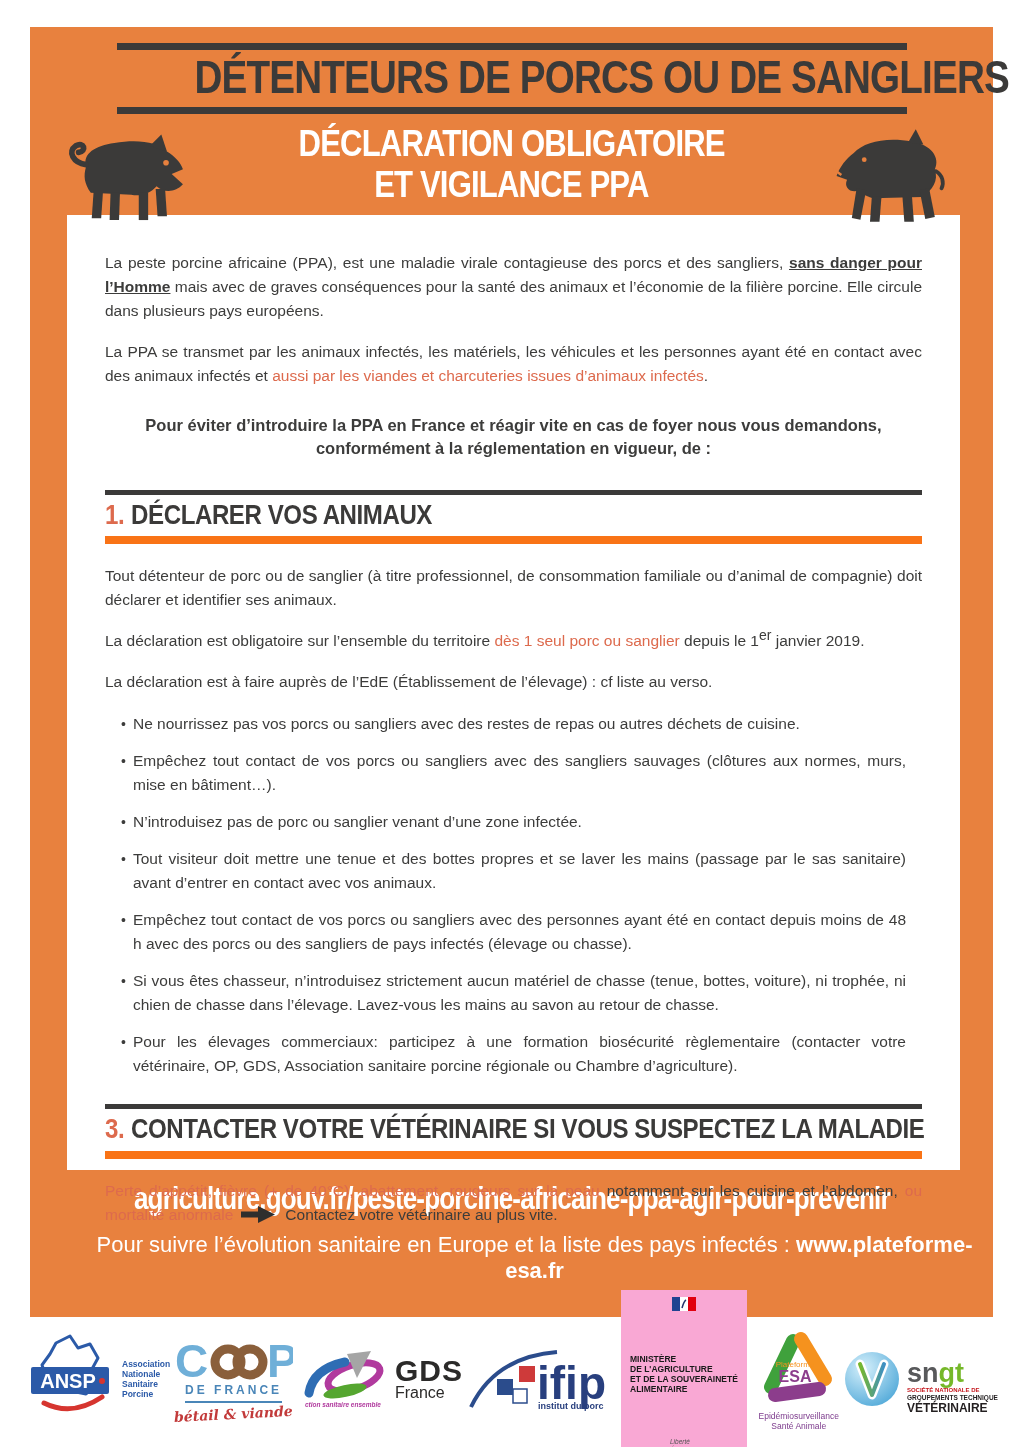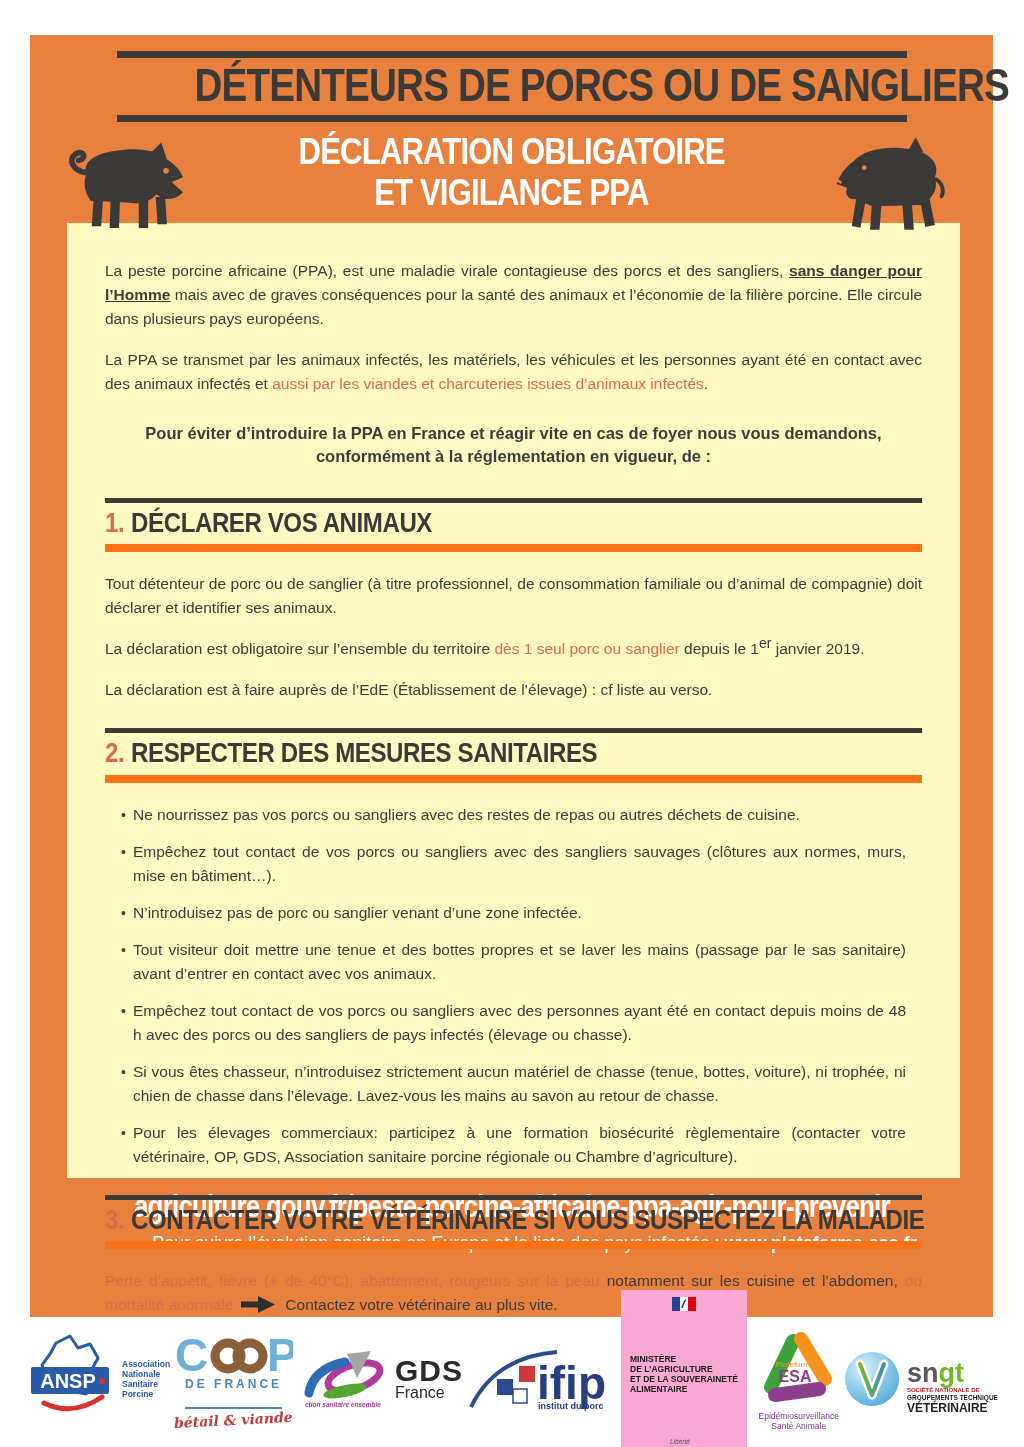--- a/index.html
+++ b/index.html
@@ -9,7 +9,7 @@
     -webkit-font-smoothing:antialiased;overflow:hidden;
   }
   .poster{
-    position:absolute;left:30px;top:35px;width:963px;height:1290px;
+    position:absolute;left:30px;top:27px;width:963px;height:1290px;
     background:#E8813E;
   }
   

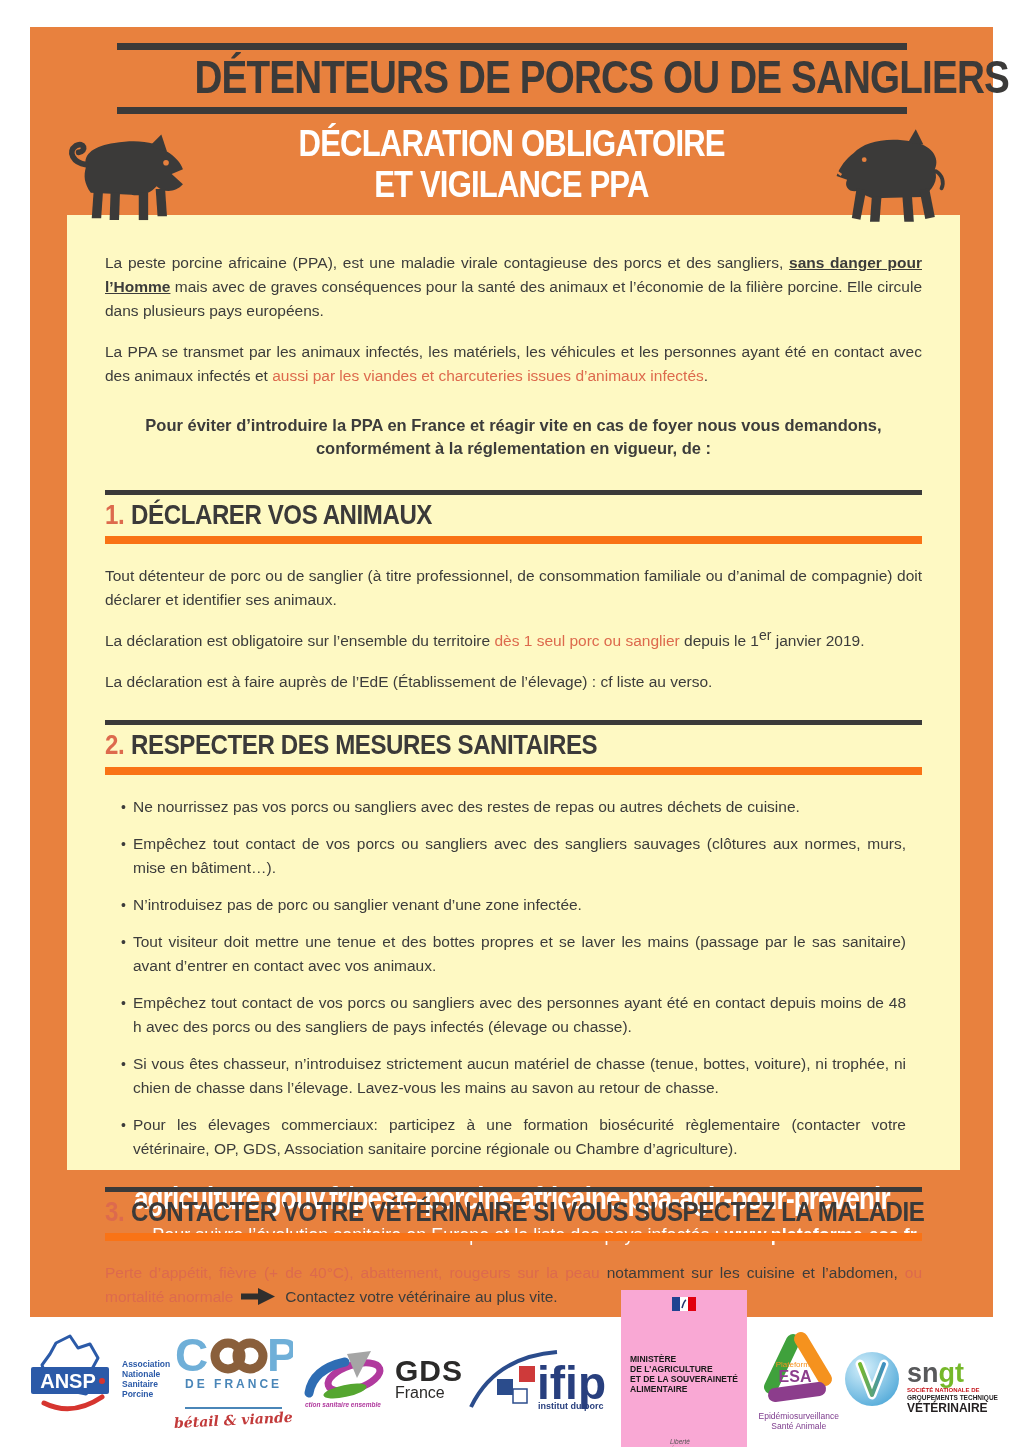--- a/index.html
+++ b/index.html
@@ -34,7 +34,7 @@
   
   .content{
     position:absolute;left:37px;top:188px;width:893px;height:955px;
-    background:#fef9c3;box-sizing:border-box;padding:36px 38px 20px;z-index:2;
+    background:#ffffff;box-sizing:border-box;padding:36px 38px 20px;z-index:2;
   }
   .content p{margin:0 0 17px;font-size:15.5px;line-height:24px;text-align:justify;}
   .bold-underline{font-weight:bold;text-decoration:underline;}

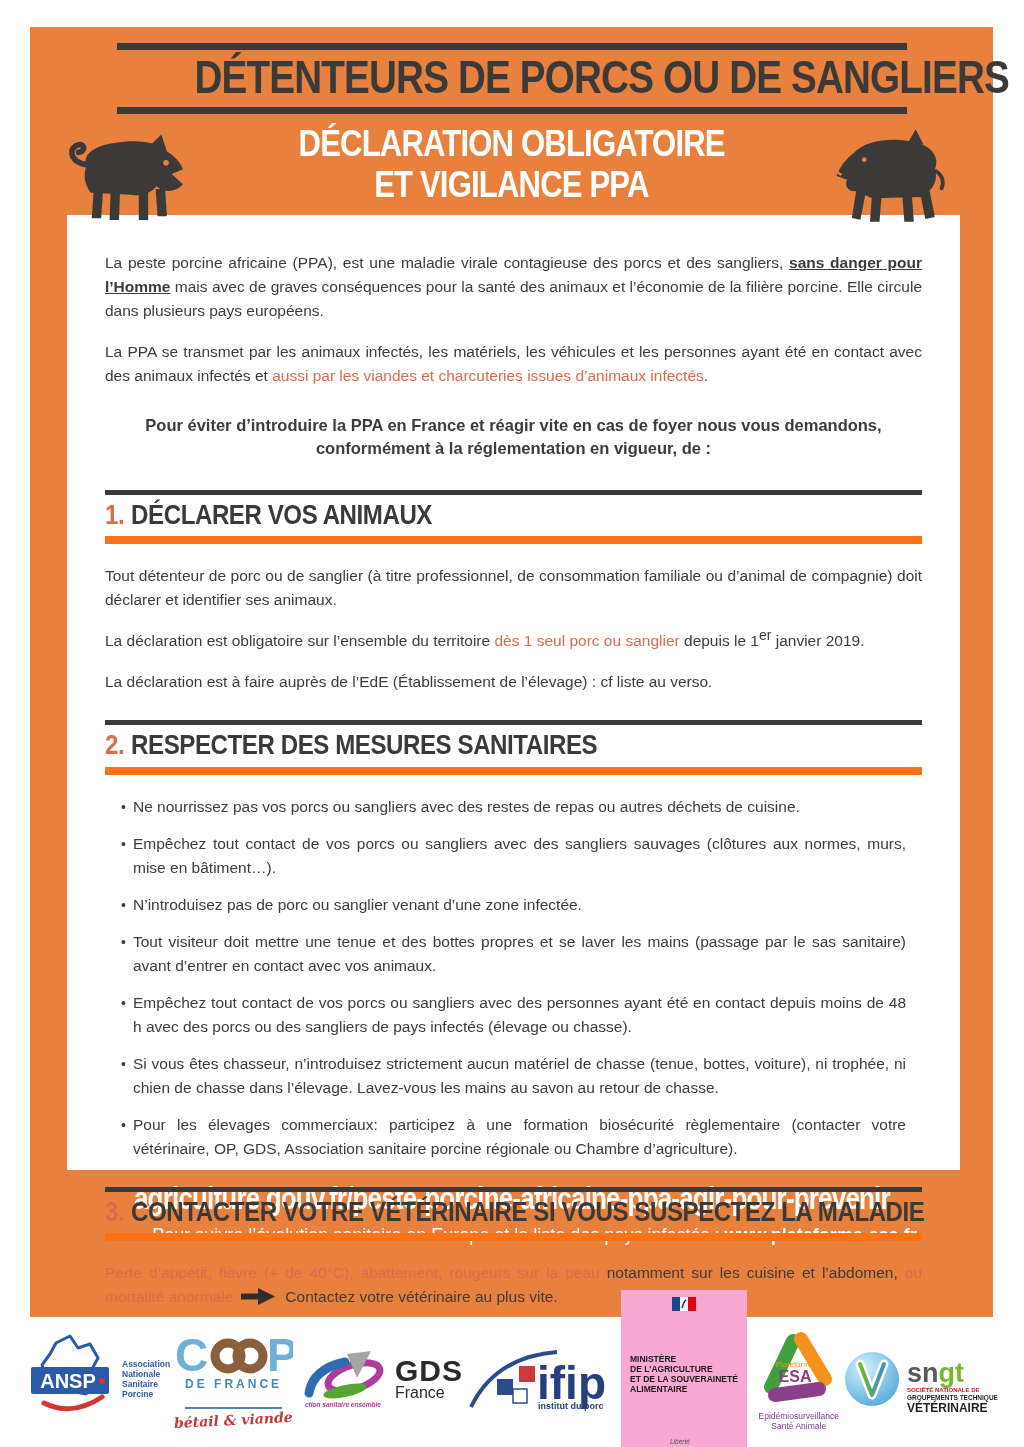--- a/index.html
+++ b/index.html
@@ -146,9 +146,6 @@
     <p><span>La déclaration est obligatoire sur l’ensemble du territoire </span><span class="hl">dès 1 seul porc ou sanglier</span><span> depuis le 1</span><sup>er</sup><span> janvier 2019.</span></p>
     <p>La déclaration est à faire auprès de l’EdE (Établissement de l’élevage) : cf liste au verso.</p>
 
-    <div class="sec-head">
-      <h2><span class="cond-left"><span class="sec-num">2.</span><span>RESPECTER DES MESURES SANITAIRES</span></span></h2>
-    </div>
     <div class="bullets">
       <div class="bullet">
           <span class="btxt">Ne nourrissez pas vos porcs ou sangliers avec des restes de repas ou autres déchets de cuisine.</span>

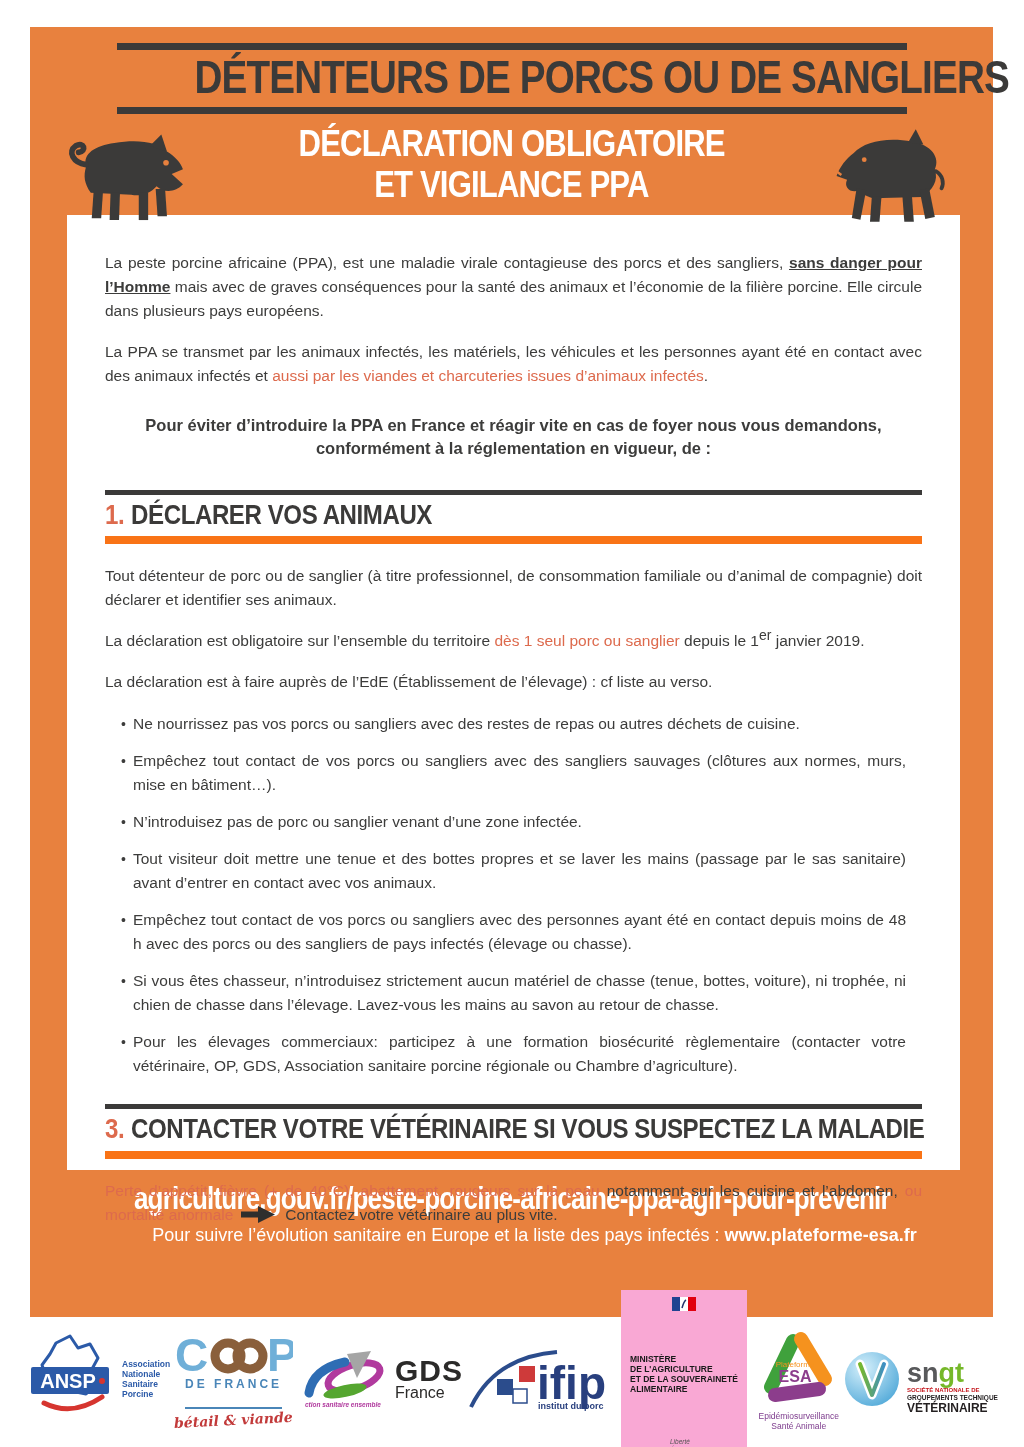--- a/index.html
+++ b/index.html
@@ -60,7 +60,7 @@
   
   .footer{position:absolute;left:0;top:1155px;width:100%;text-align:center;color:#fff;}
   .footer-url{font-size:31px;font-weight:800;line-height:1.1;white-space:nowrap;}
-  .footer-sub{margin-top:9px;font-size:18px;padding-left:46px;}
+  .footer-sub{margin-top:16px;font-size:22px;padding-left:46px;}
   .footer-sub b{font-weight:800;}
   
   .logos{

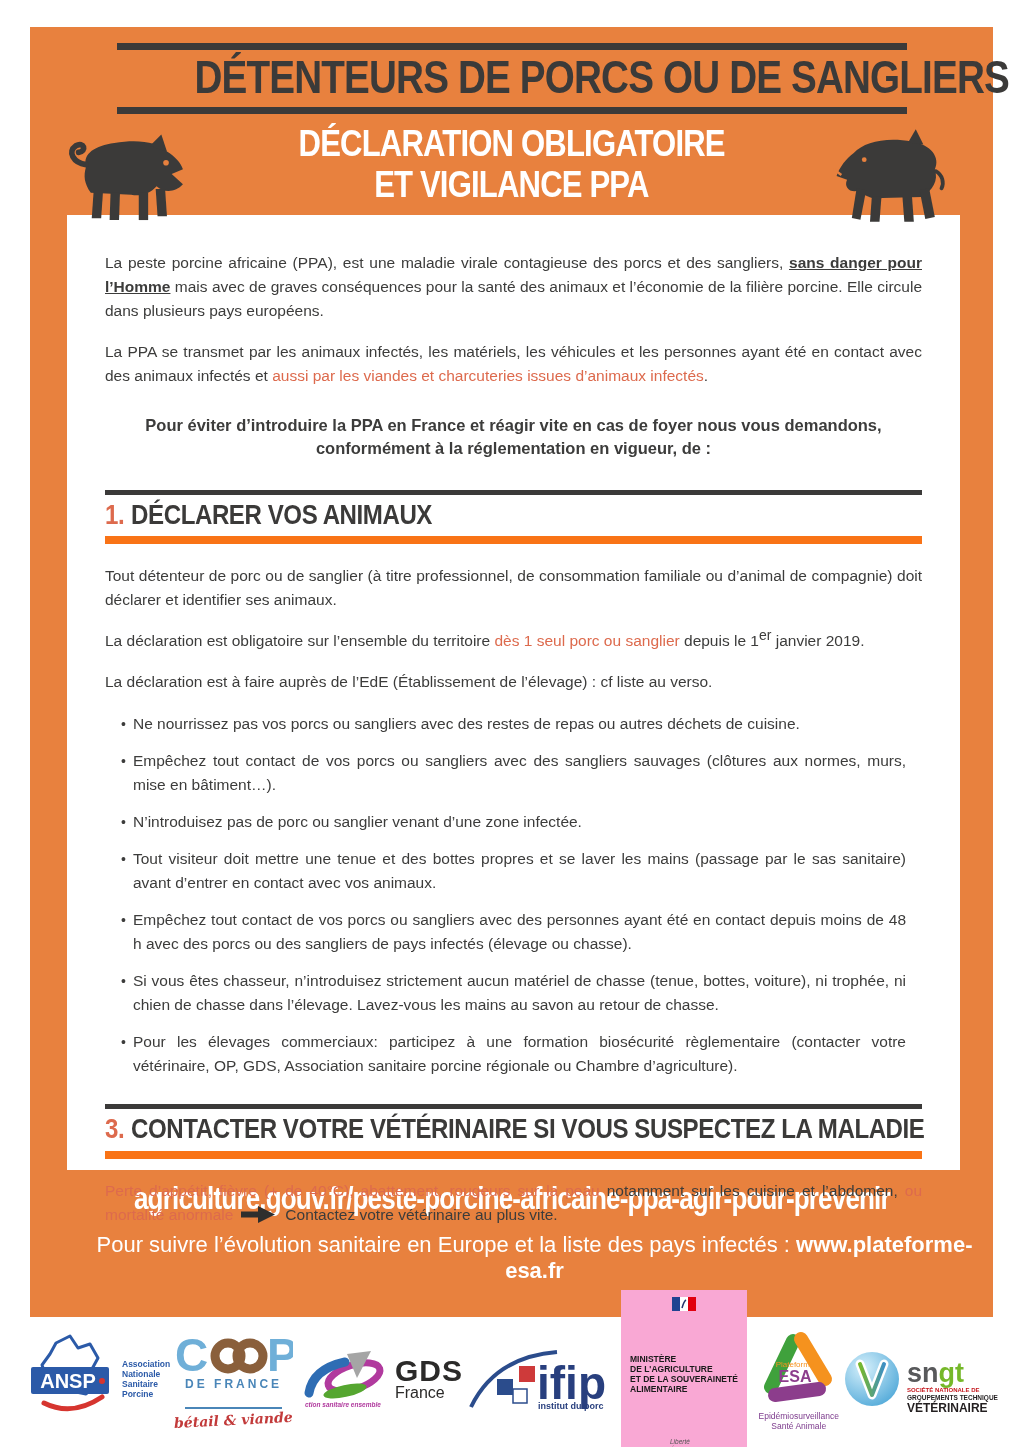--- a/index.html
+++ b/index.html
@@ -71,7 +71,7 @@
   .logo{display:flex;align-items:center;}
   .logo-ansp .ansp-lines{margin-left:4px;color:#2B5AA8;font-weight:bold;font-size:8.5px;line-height:10px;}
   .logo-coop{flex-direction:column;align-items:center;}
-  .coop-def{color:#4A86B8;font-weight:bold;font-size:12px;letter-spacing:3px;border-bottom:2px solid #4A86B8;padding-bottom:16px;margin-top:-2px;}
+  .coop-def{color:#4A86B8;font-weight:bold;font-size:12px;letter-spacing:3px;border-bottom:2px solid #4A86B8;padding-bottom:4px;margin-top:-2px;}
   .coop-bv{color:#C23A3A;font-style:italic;font-weight:bold;font-size:14px;font-family:"DejaVu Serif",serif;margin-top:3px;transform:rotate(-3deg);}
   .gds-col{display:flex;flex-direction:column;align-items:center;}
   .gds-cap{color:#B13A9E;font-size:6.5px;font-style:italic;font-weight:bold;margin-top:-2px;}

